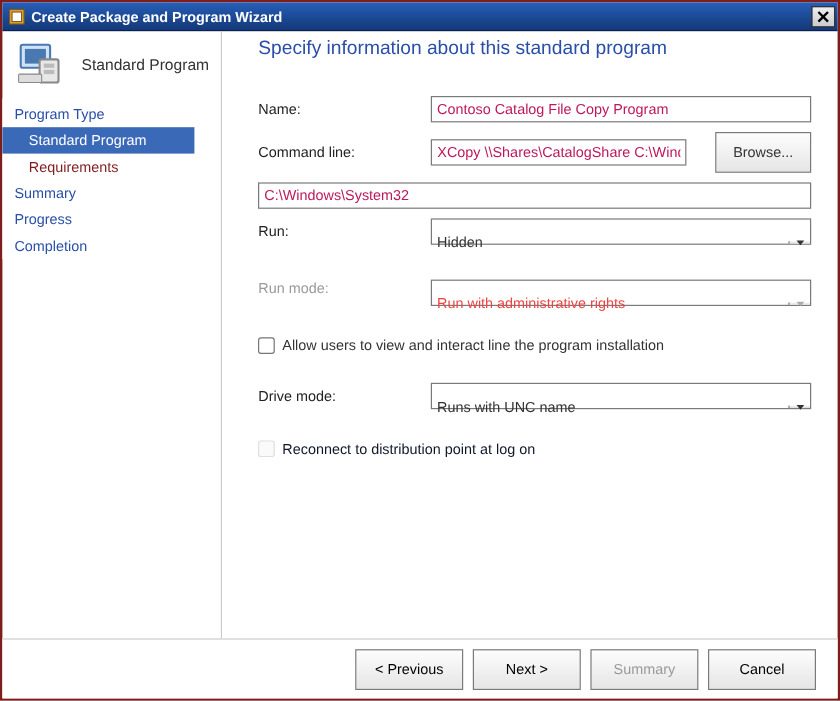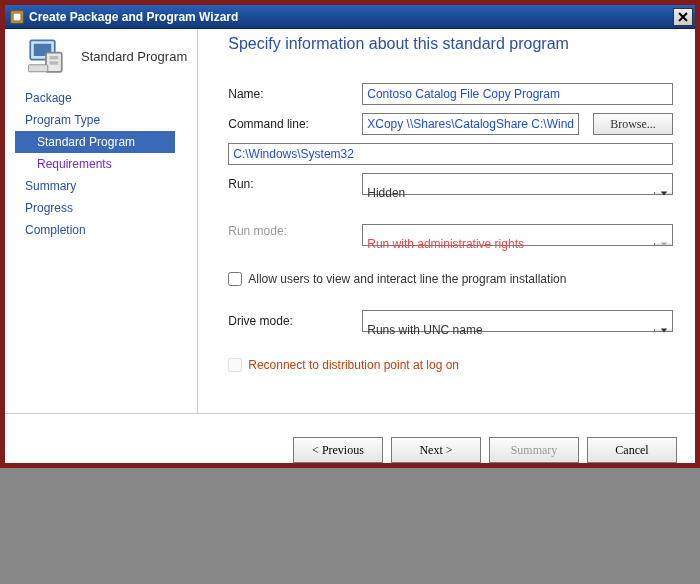--- a/index.html
+++ b/index.html
@@ -5,7 +5,7 @@
   * { box-sizing: border-box; font-family: Tahoma, "Segoe UI", Arial, sans-serif; }
   body { margin: 0; padding: 0; background: #888; }
   .window {
-    width: 700px; height: 468px; background: #fff; border: 5px solid #7f1d1d;
+    width: 700px; height: 584px; background: #fff; border: 2px solid #7f1d1d;
     display: flex; flex-direction: column; position: relative;
   }
   .titlebar {

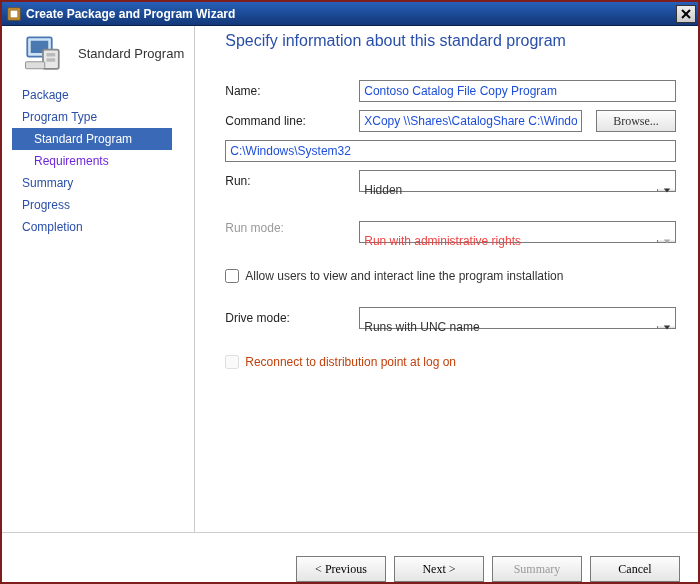--- a/index.html
+++ b/index.html
@@ -83,7 +83,7 @@
     justify-content:flex-end; gap:8px; padding: 0 18px; background:#fff;
   }
   .btnbar .btn { min-width: 90px; height:26px;}
-  .left-col { display:flex; flex-direction:column;padding-left:10px; }
+  .left-col { display:flex; flex-direction:column; }
 </style>
 </head>
 <body>

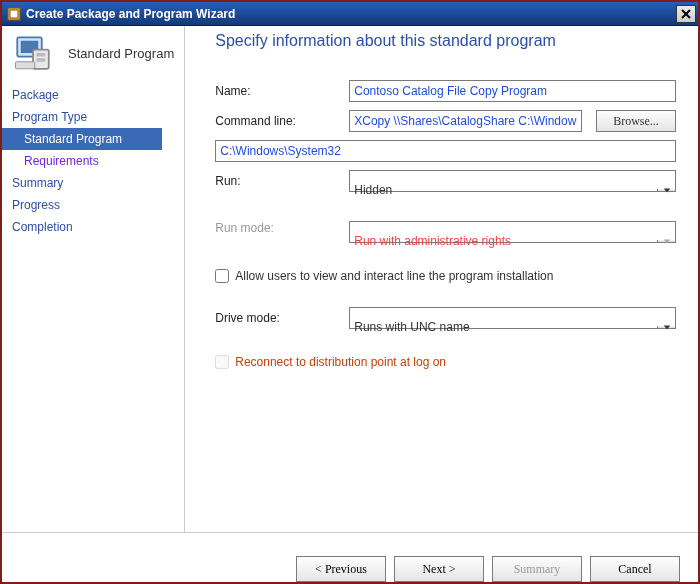--- a/index.html
+++ b/index.html
@@ -125,7 +125,6 @@
         </div>
 
         <div class="sidebar">
-          <div class="step">Package</div>
           <div class="step">Program Type</div>
           <div class="substep active">Standard Program</div>
           <div class="substep">Requirements</div>

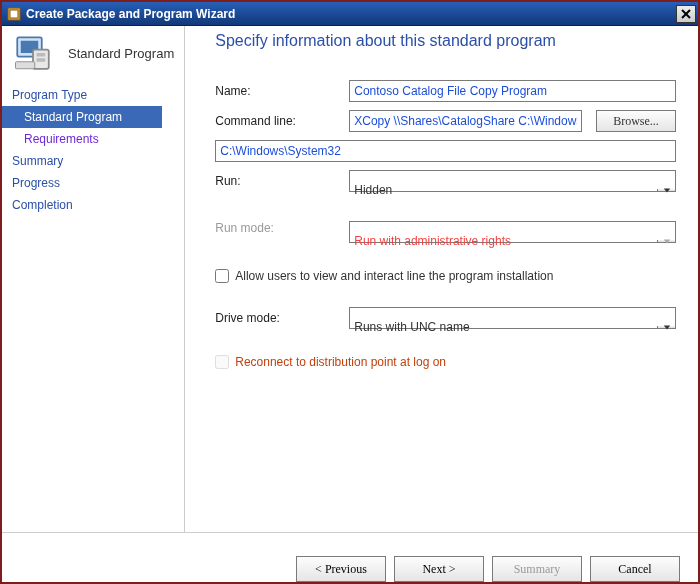--- a/index.html
+++ b/index.html
@@ -47,7 +47,7 @@
   .content-heading {
     color:#2a4fa8; font-size:16px; margin: 2px 0 30px 0;
   }
-  .form-row { display:flex; align-items:center; margin-bottom:8px; gap:14px;}
+  .form-row { display:flex; align-items:center; margin-bottom:8px; gap:24px;}
   .form-row .lbl { width:120px; color:#222; }
   .form-row .lbl.disabled { color:#9a9a9a;margin-top:12px;}
   .txt {

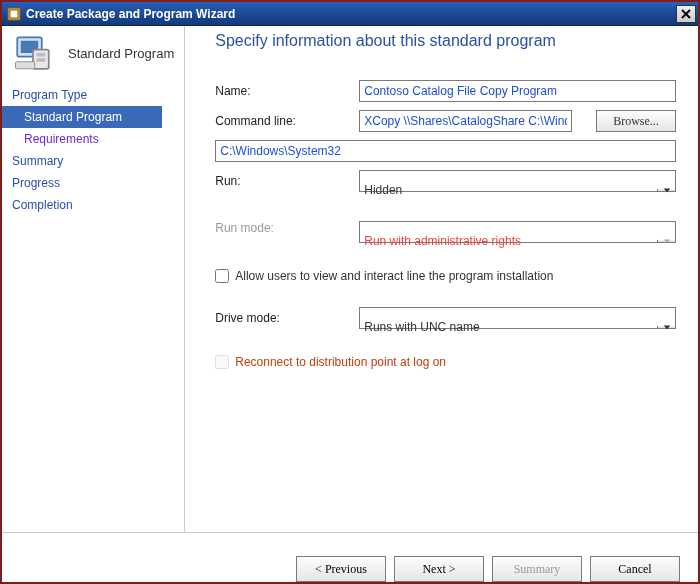--- a/index.html
+++ b/index.html
@@ -52,7 +52,7 @@
   .form-row .lbl.disabled { color:#9a9a9a;margin-top:12px;}
   .txt {
     flex:1; height:22px; border:1px solid #7a7a7a; padding:2px 4px; font-size:12px;
-    background:#fff; color:#1d4ed8;
+    background:#fff; color:#be185d;
   }
   .sel {
     flex:1; height:22px; border:1px solid #7a7a7a; background:#fff;

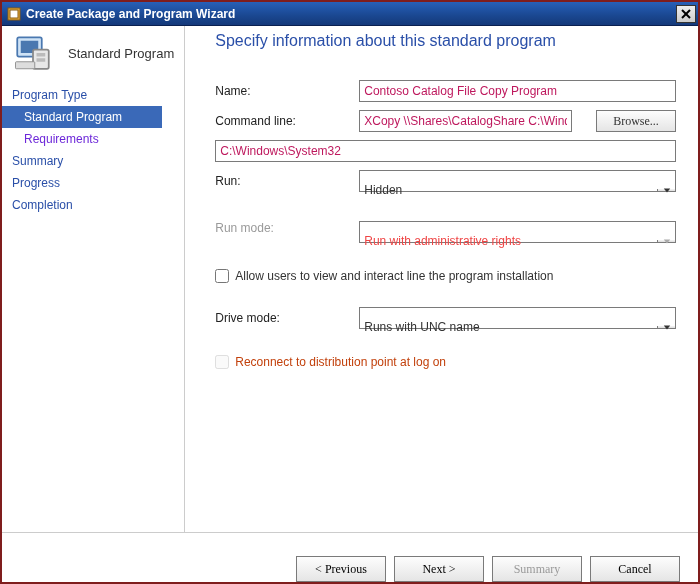--- a/index.html
+++ b/index.html
@@ -67,10 +67,9 @@
   }
   .sel .arrow svg { width:8px; height:8px; }
   .btn {
-    height:22px; padding:4px 12px; border:1px solid #7a7a7a; background:linear-gradient(to bottom,#fdfdfd,#e5e5e5);
+    height:22px; padding:16px 12px; border:1px solid #7a7a7a; background:linear-gradient(to bottom,#fdfdfd,#e5e5e5);
     font-size:12px; display:inline-flex; align-items:center; justify-content:center; cursor:default;
     min-width: 80px;
-    font-family: Liberation Serif, serif;
   }
   .btn.disabled { color:#9a9a9a; }
   .chkrow { display:flex; align-items:center; gap:6px; margin: 4px 0 10px 0;}

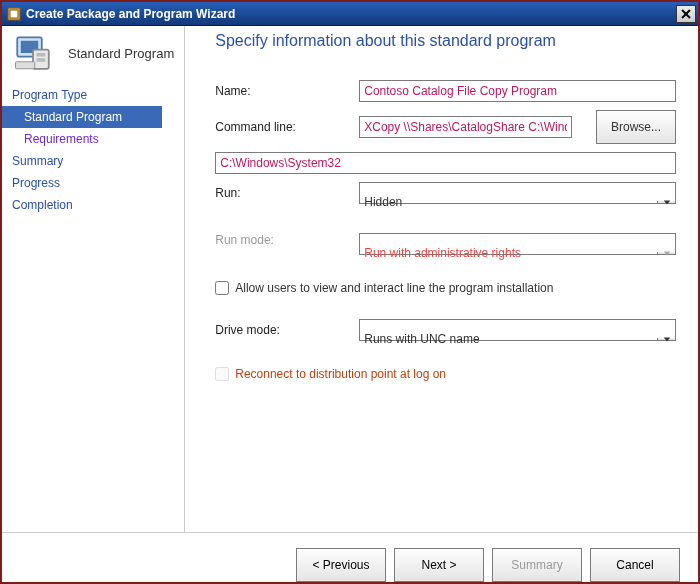--- a/index.html
+++ b/index.html
@@ -33,7 +33,7 @@
     font-size: 12px;
   }
   .sidebar .step { padding: 4px 10px; color:#2a4fa8; cursor:default; }
-  .sidebar .substep { padding:4px 10px 4px 22px; color:#6d28d9; cursor:default;}
+  .sidebar .substep { padding:4px 10px 4px 22px; color:#7f1d1d; cursor:default;}
   .sidebar .active {
     background:#3b5998; background: #3a69b8; color:#fff;
   }

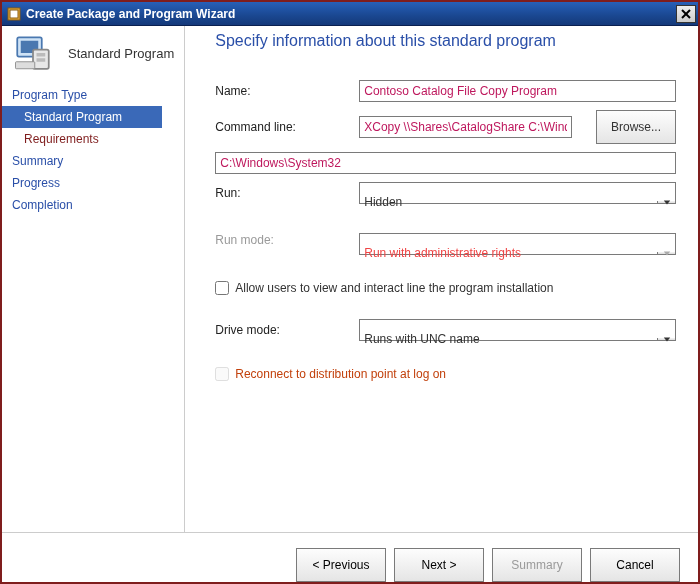--- a/index.html
+++ b/index.html
@@ -74,7 +74,7 @@
   .btn.disabled { color:#9a9a9a; }
   .chkrow { display:flex; align-items:center; gap:6px; margin: 4px 0 10px 0;}
   .chkrow input { width:14px; height:14px; margin:0; }
-  .chkrow.disabled label { color:#c2410c;}
+  .chkrow.disabled label { color:#0f172a;}
   .chkrow.disabled input { opacity:0.7;}
   .spacer { height: 14px; }
   .btnbar {

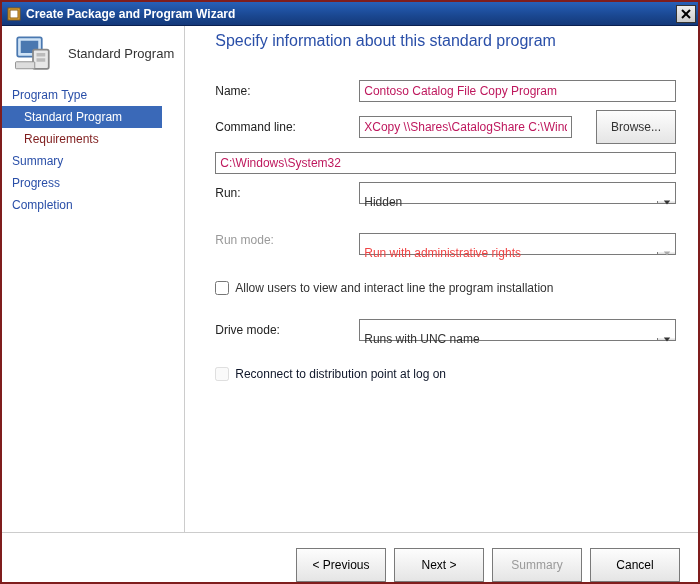--- a/index.html
+++ b/index.html
@@ -78,7 +78,7 @@
   .chkrow.disabled input { opacity:0.7;}
   .spacer { height: 14px; }
   .btnbar {
-    height:50px; border-top:1px solid #ccc; display:flex; align-items:flex-end;
+    height:50px; border-top:1px solid #ccc; display:flex; align-items:center;
     justify-content:flex-end; gap:8px; padding: 0 18px; background:#fff;
   }
   .btnbar .btn { min-width: 90px; height:26px;}

